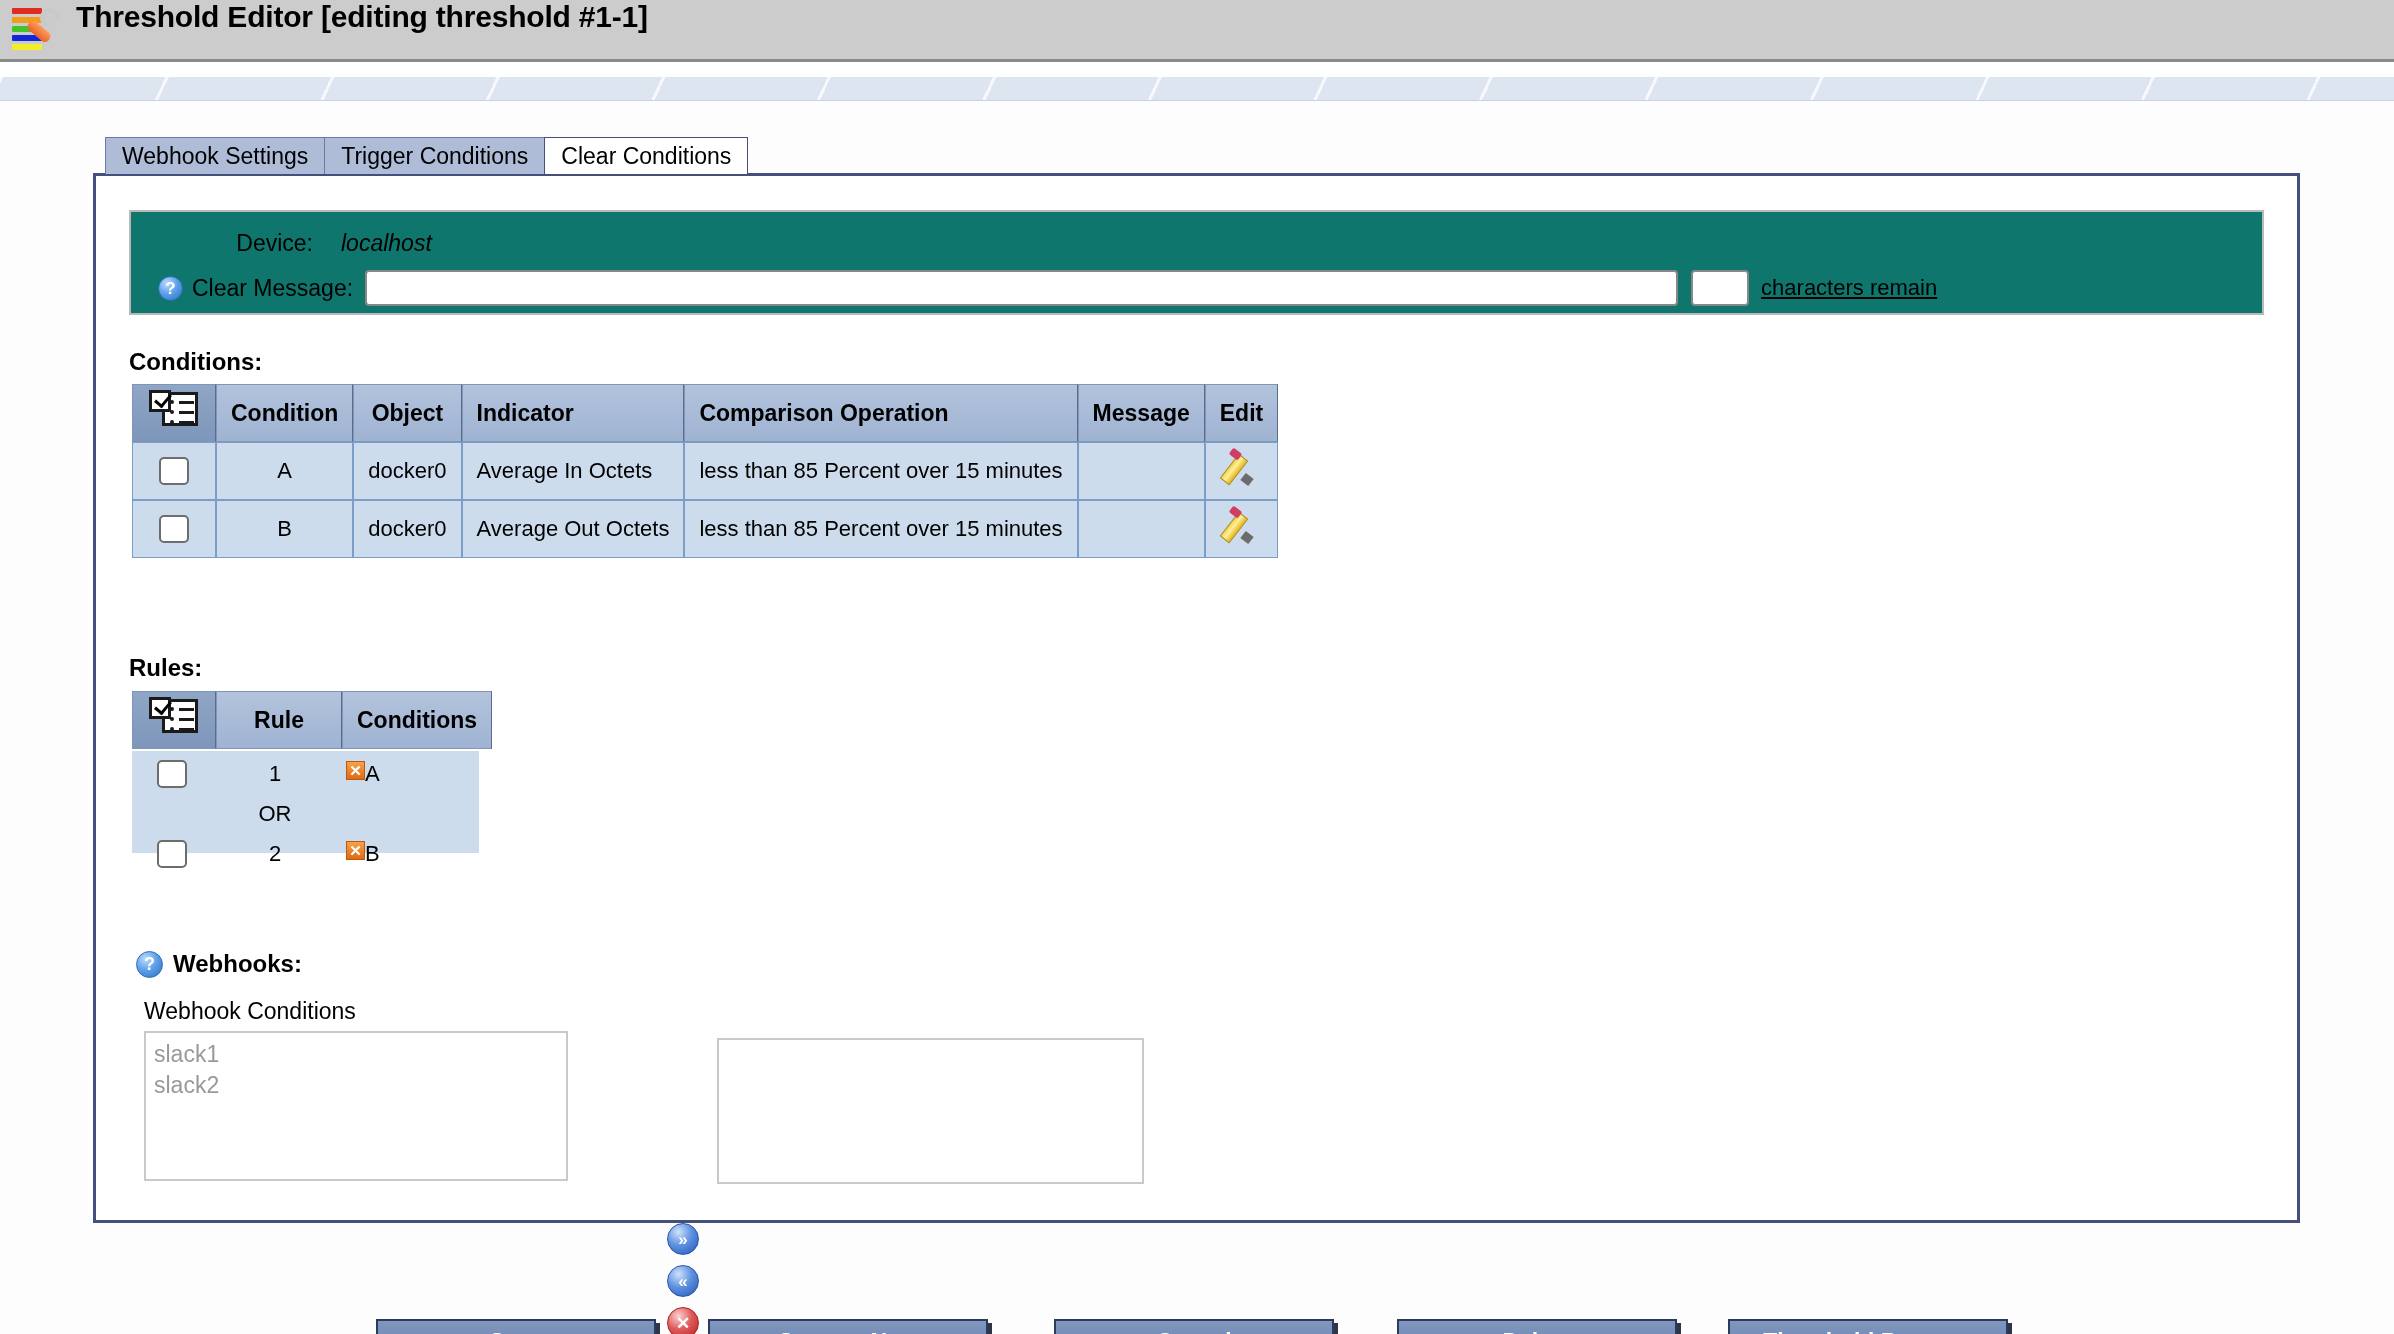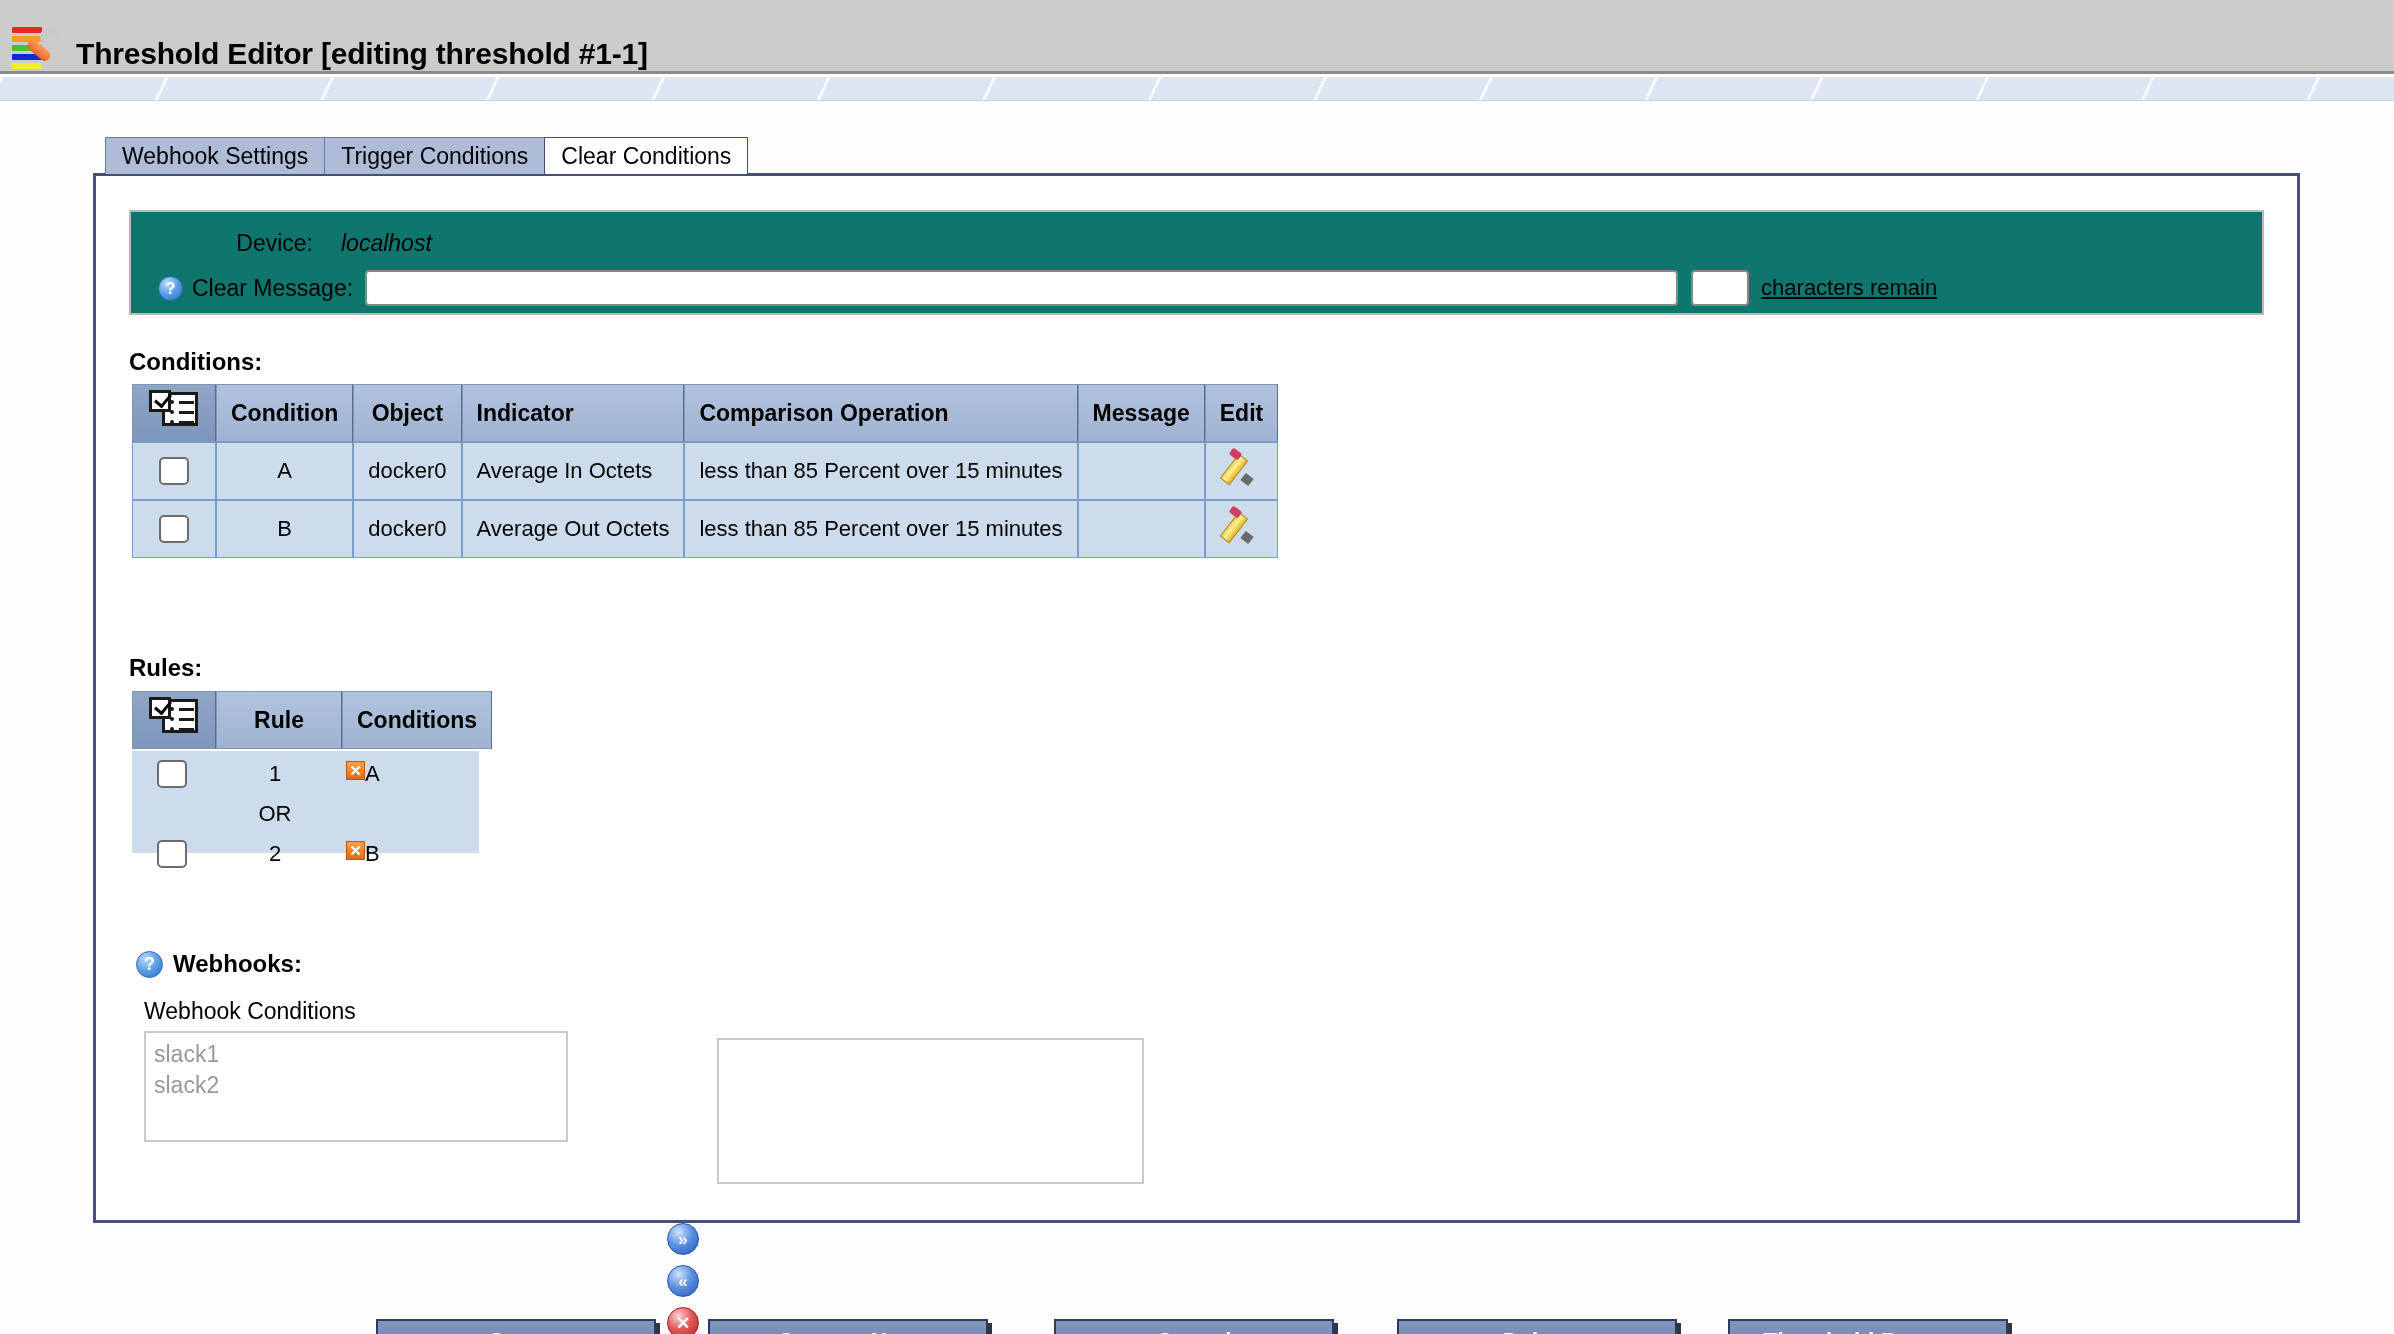--- a/index.html
+++ b/index.html
@@ -13,10 +13,10 @@
 
   
   .titlebar {
-    position: absolute; left: 0; top: 0; width: 2394px; height: 74px;
+    position: absolute; left: 0; top: 0; width: 2394px; height: 62px;
     background: #cccccc;
     border-bottom: 3px solid #8a8a8a;
-    display: flex; align-items: flex-end;
+    display: flex; align-items: flex-start;
   }
   .logo {
     width: 52px; height: 52px; margin-left: 10px; margin-right: 14px;

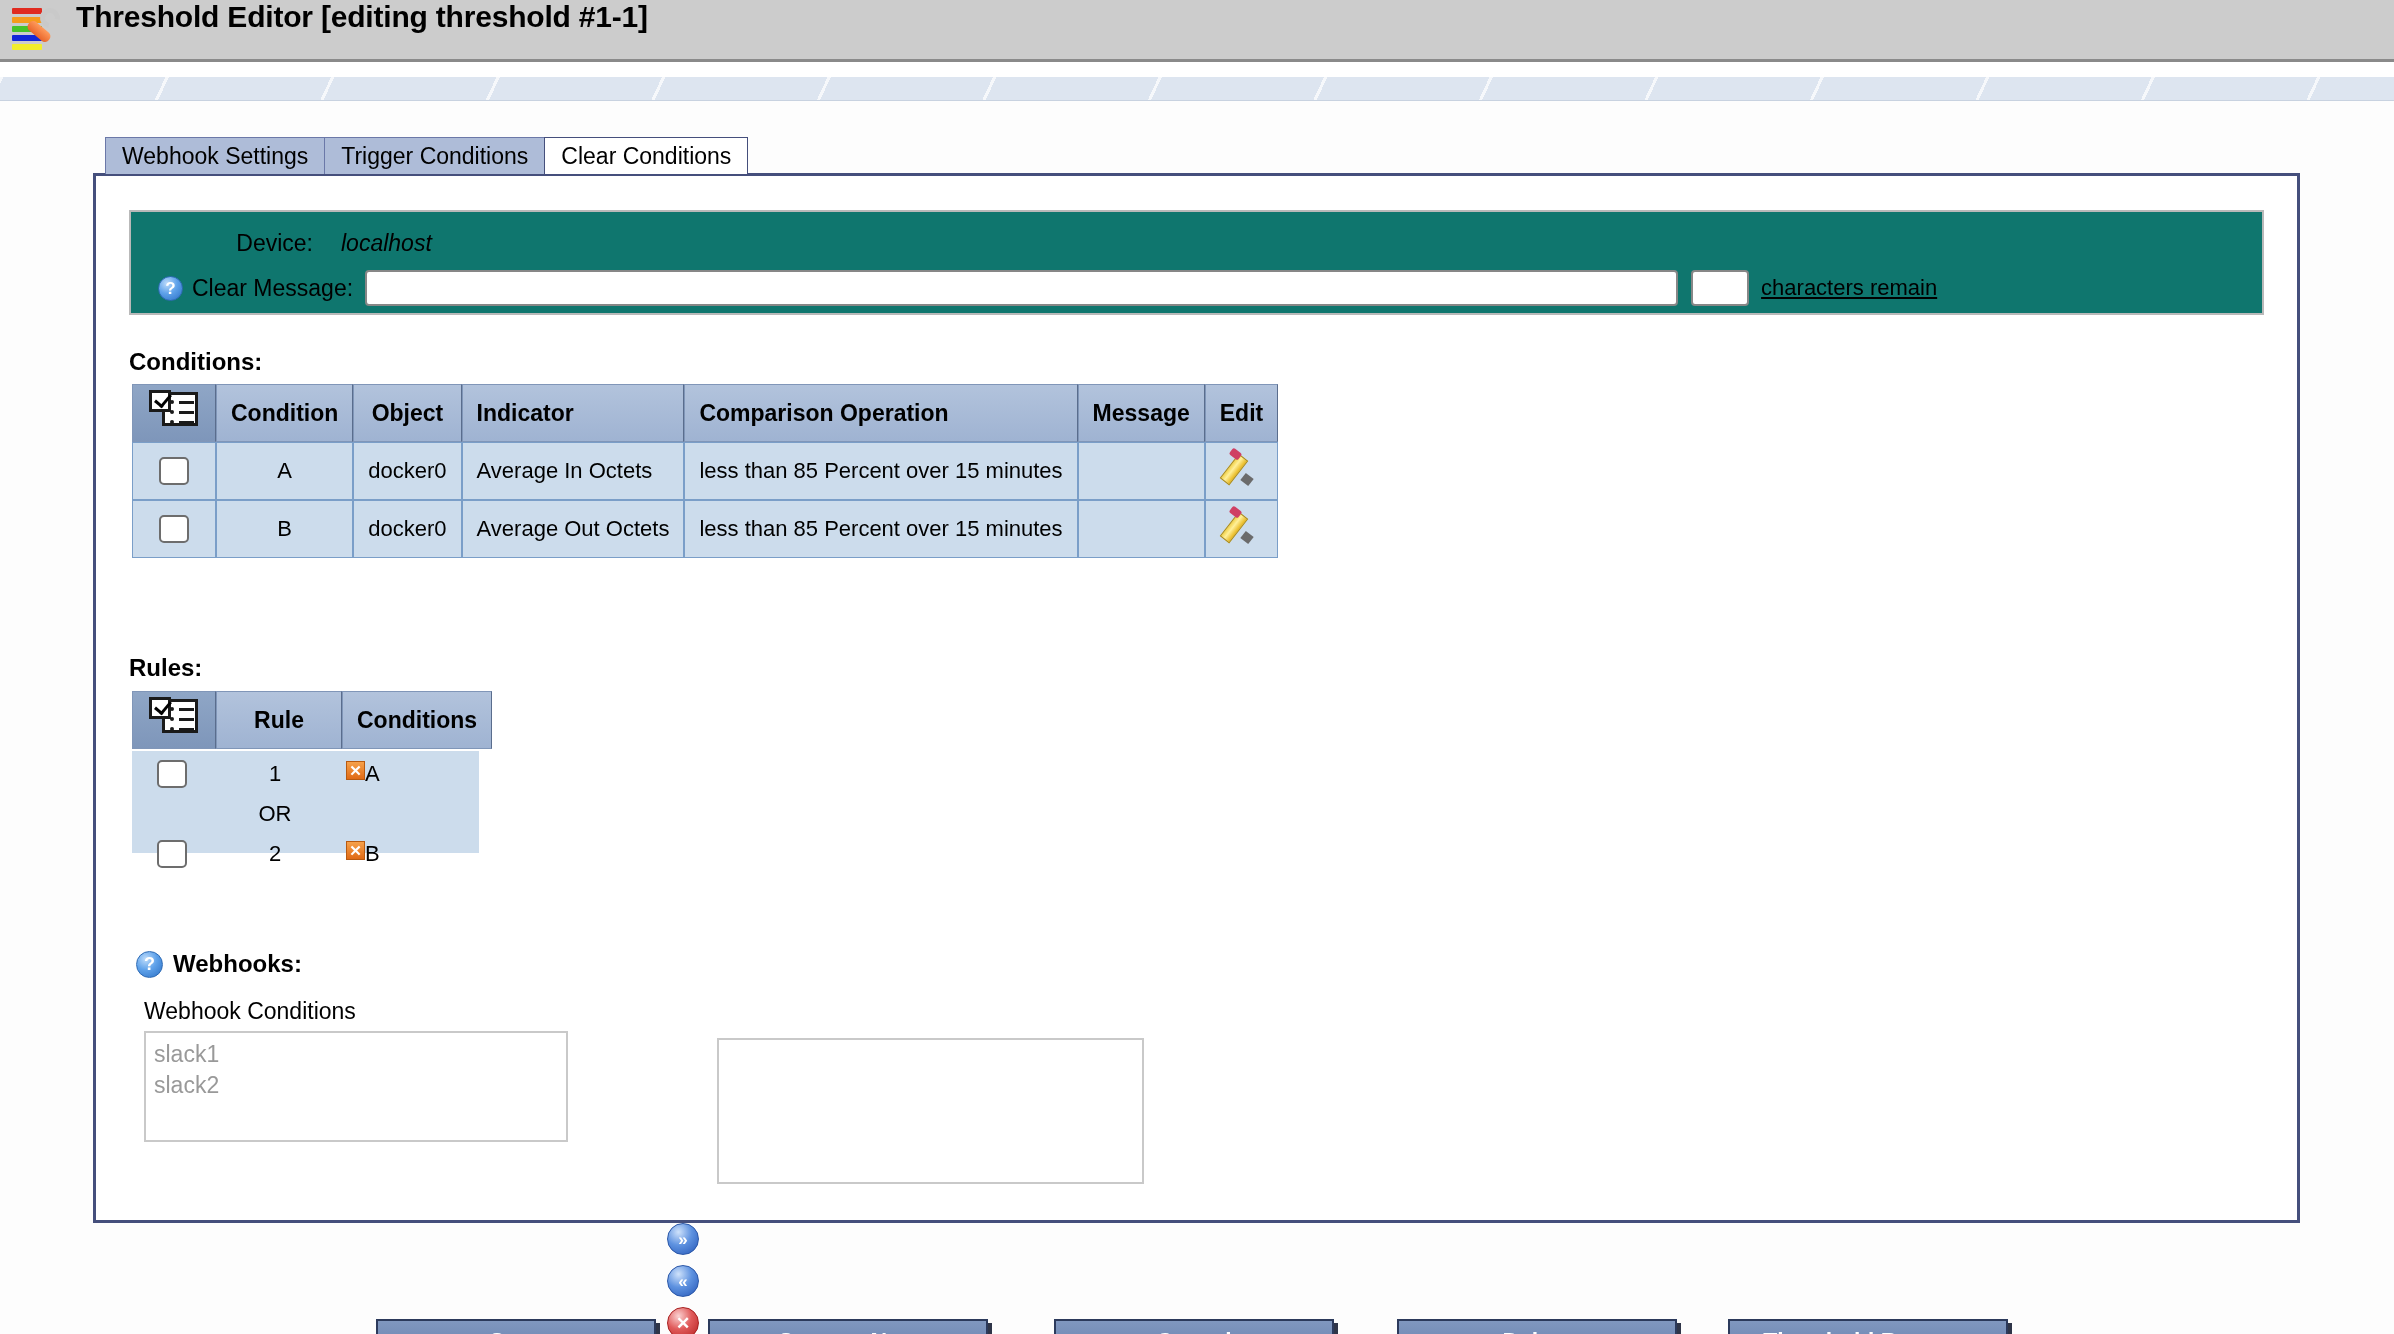--- a/index.html
+++ b/index.html
@@ -330,7 +330,7 @@
     </div>
     <div class="wh-sub" style="left:48px; top:822px;">Webhook Conditions</div>
 
-    <div class="listbox" style="left:48px; top:855px; width:424px; height:111px;">
+    <div class="listbox" style="left:48px; top:855px; width:424px; height:150px;">
       <div class="opt">slack1</div>
       <div class="opt">slack2</div>
     </div>

